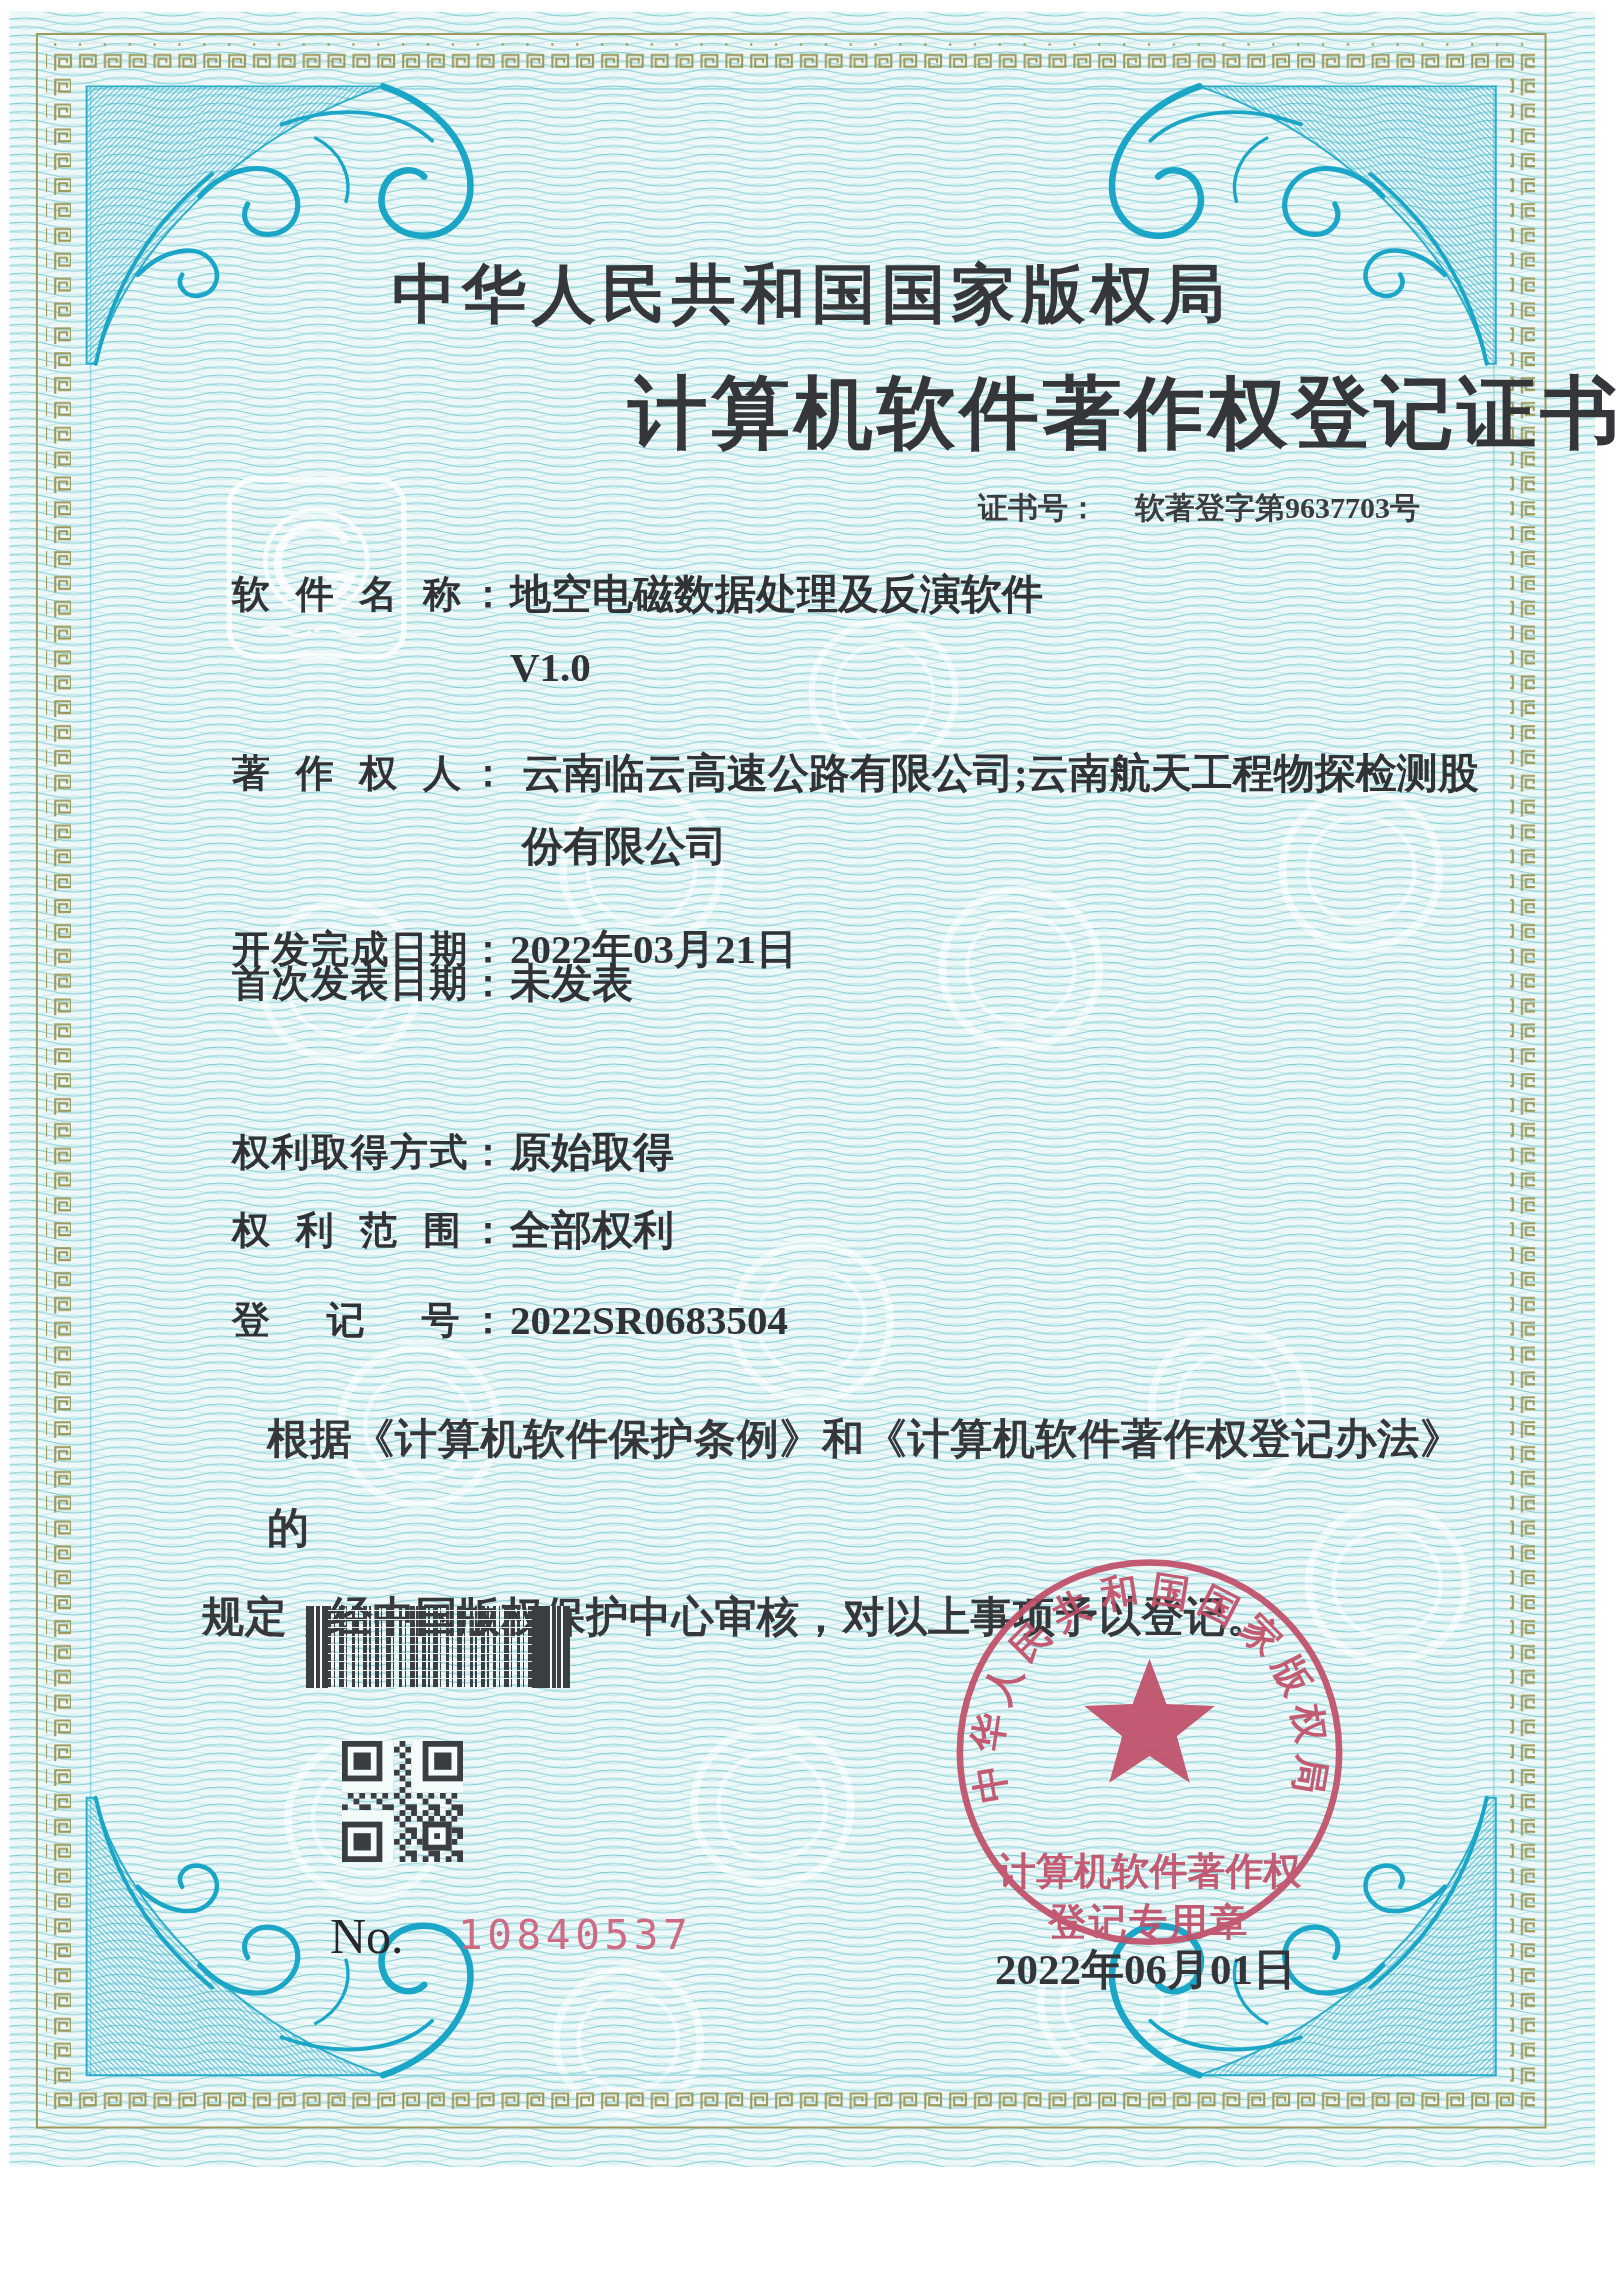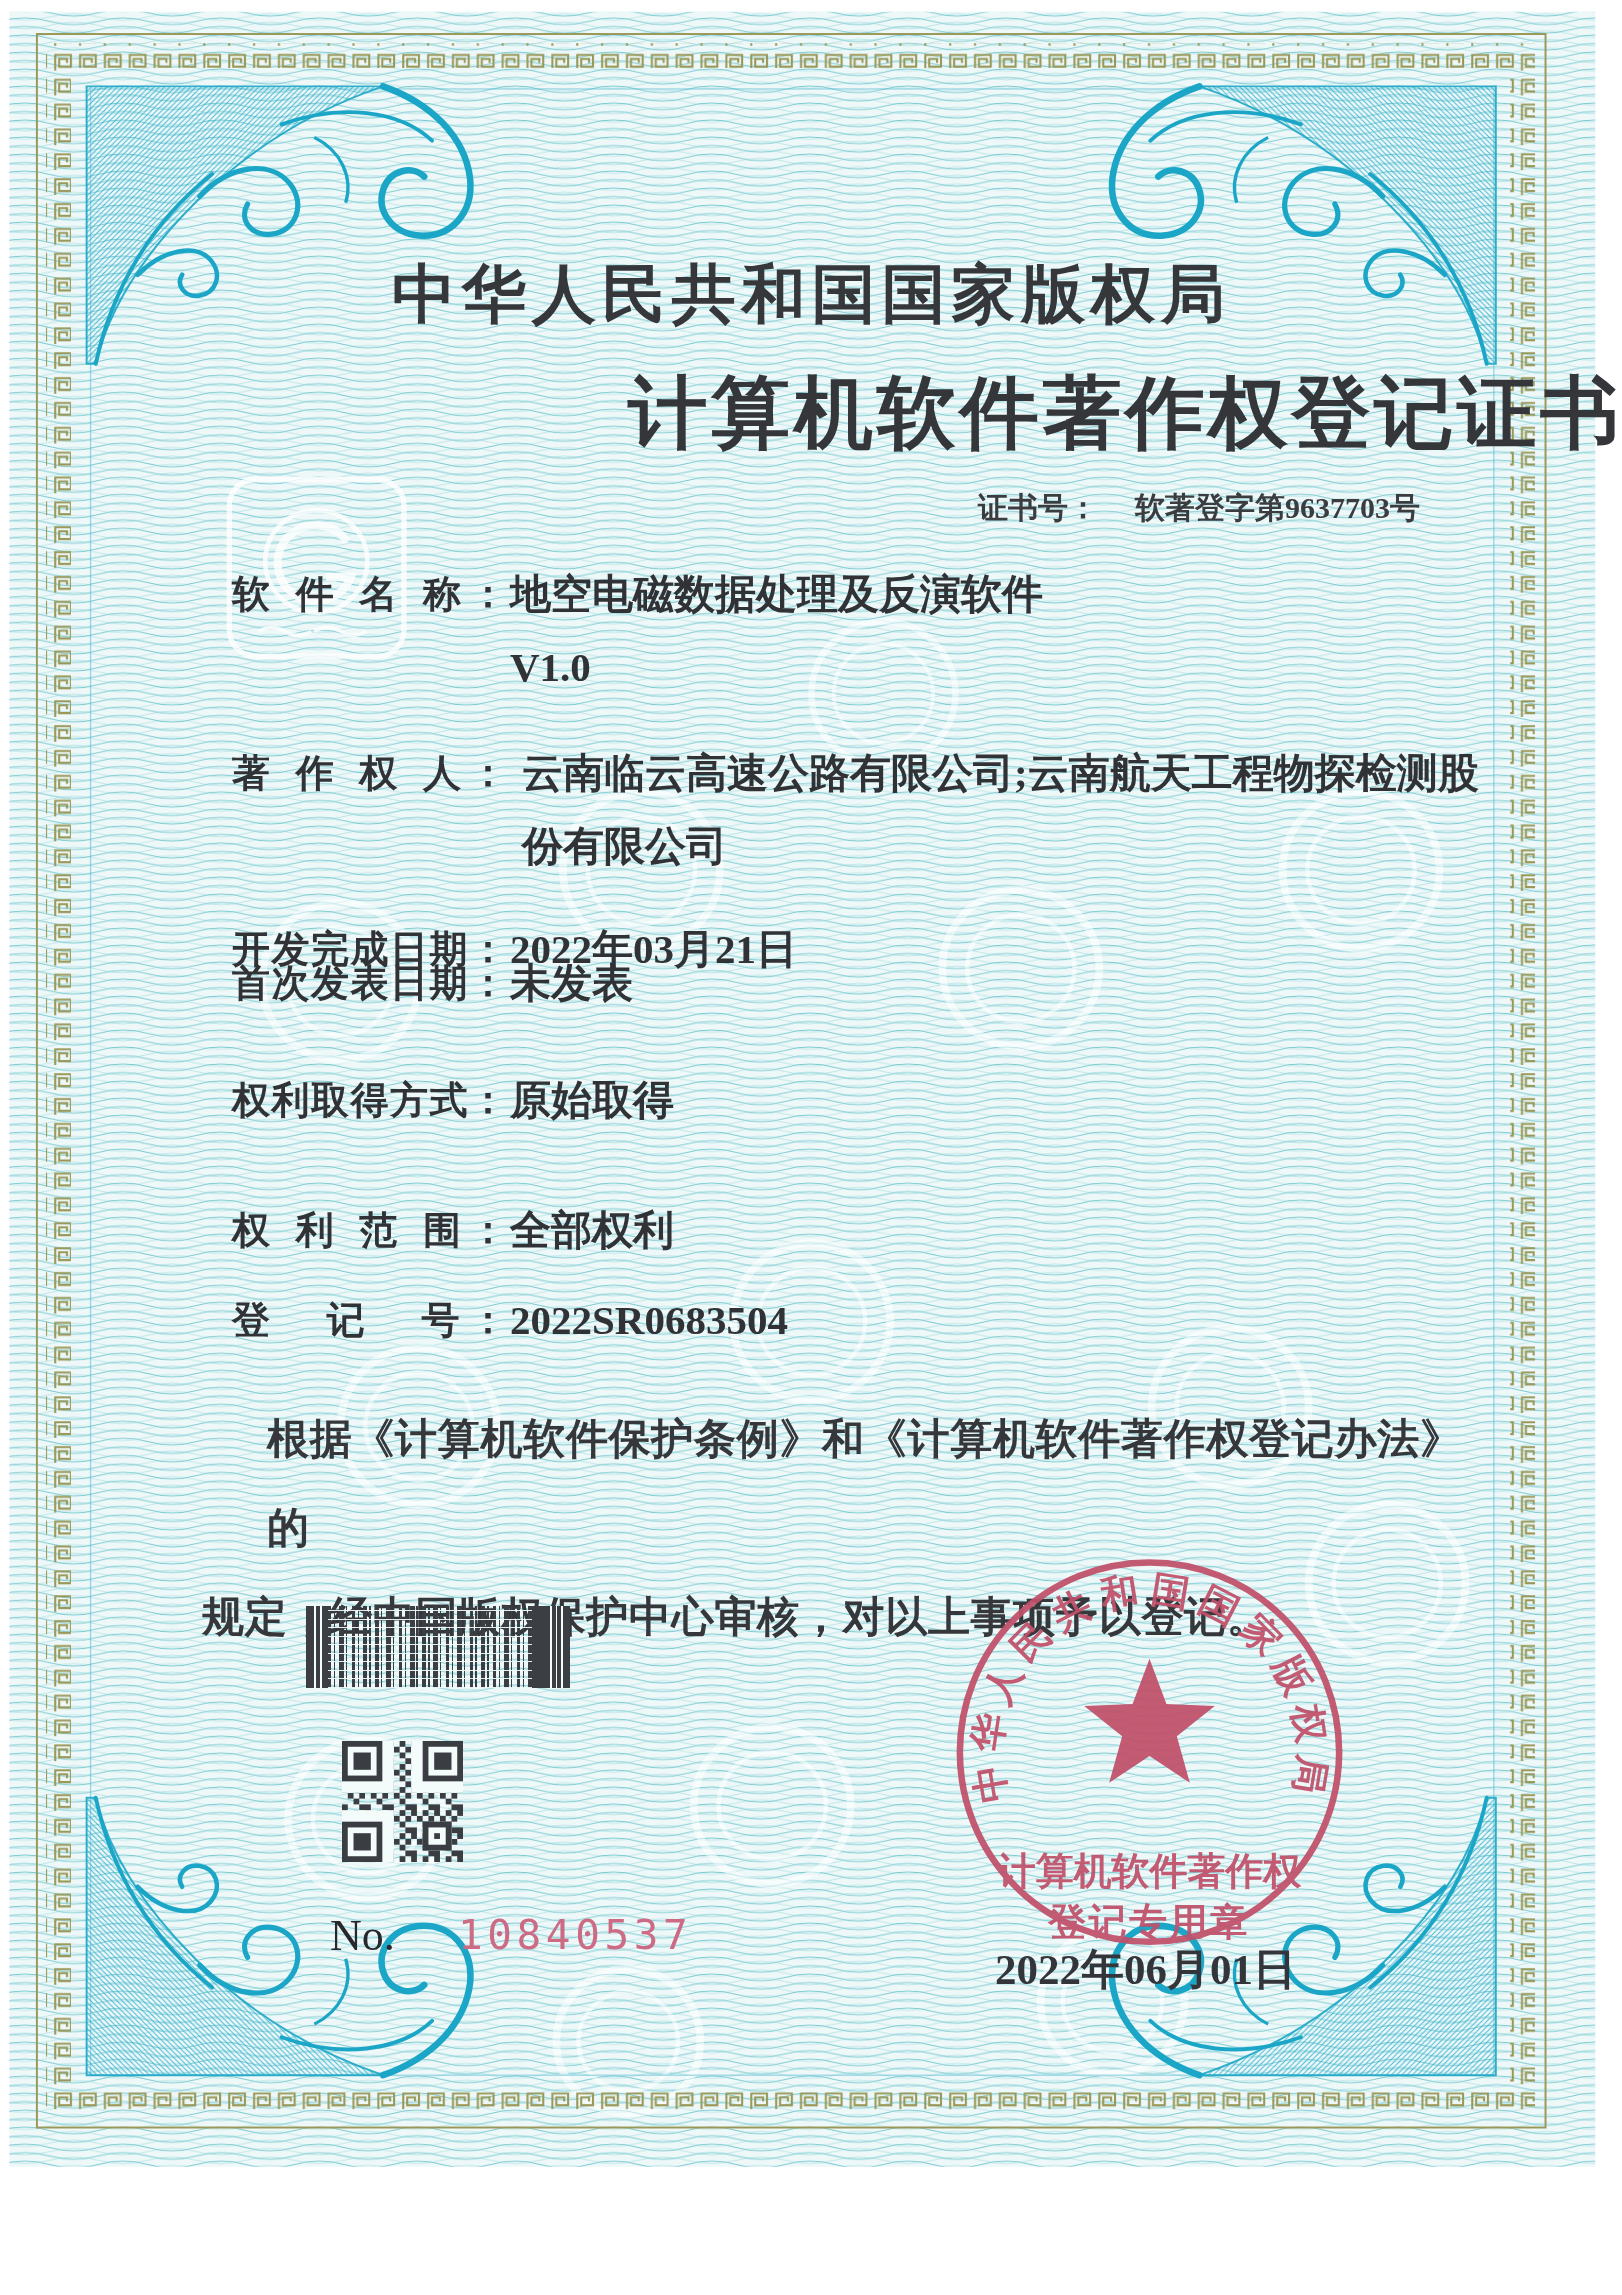--- a/index.html
+++ b/index.html
@@ -40,7 +40,7 @@
     color:#303236; line-height:73px;
   }
   .r1{top:558px;} .r2{top:737px;gap:12px;} .r3{top:913px;}
-  .r4{top:947px;justify-content:space-between;} .r5{top:1064px;} .r6{top:1194px;justify-content:center;} .r7{top:1284px;}
+  .r4{top:947px;justify-content:space-between;} .r5{top:1116px;} .r6{top:1194px;justify-content:center;} .r7{top:1284px;}
 
   
   .para{top:1395px; left:202px; width:1283px; font-size:42px; font-weight:700;

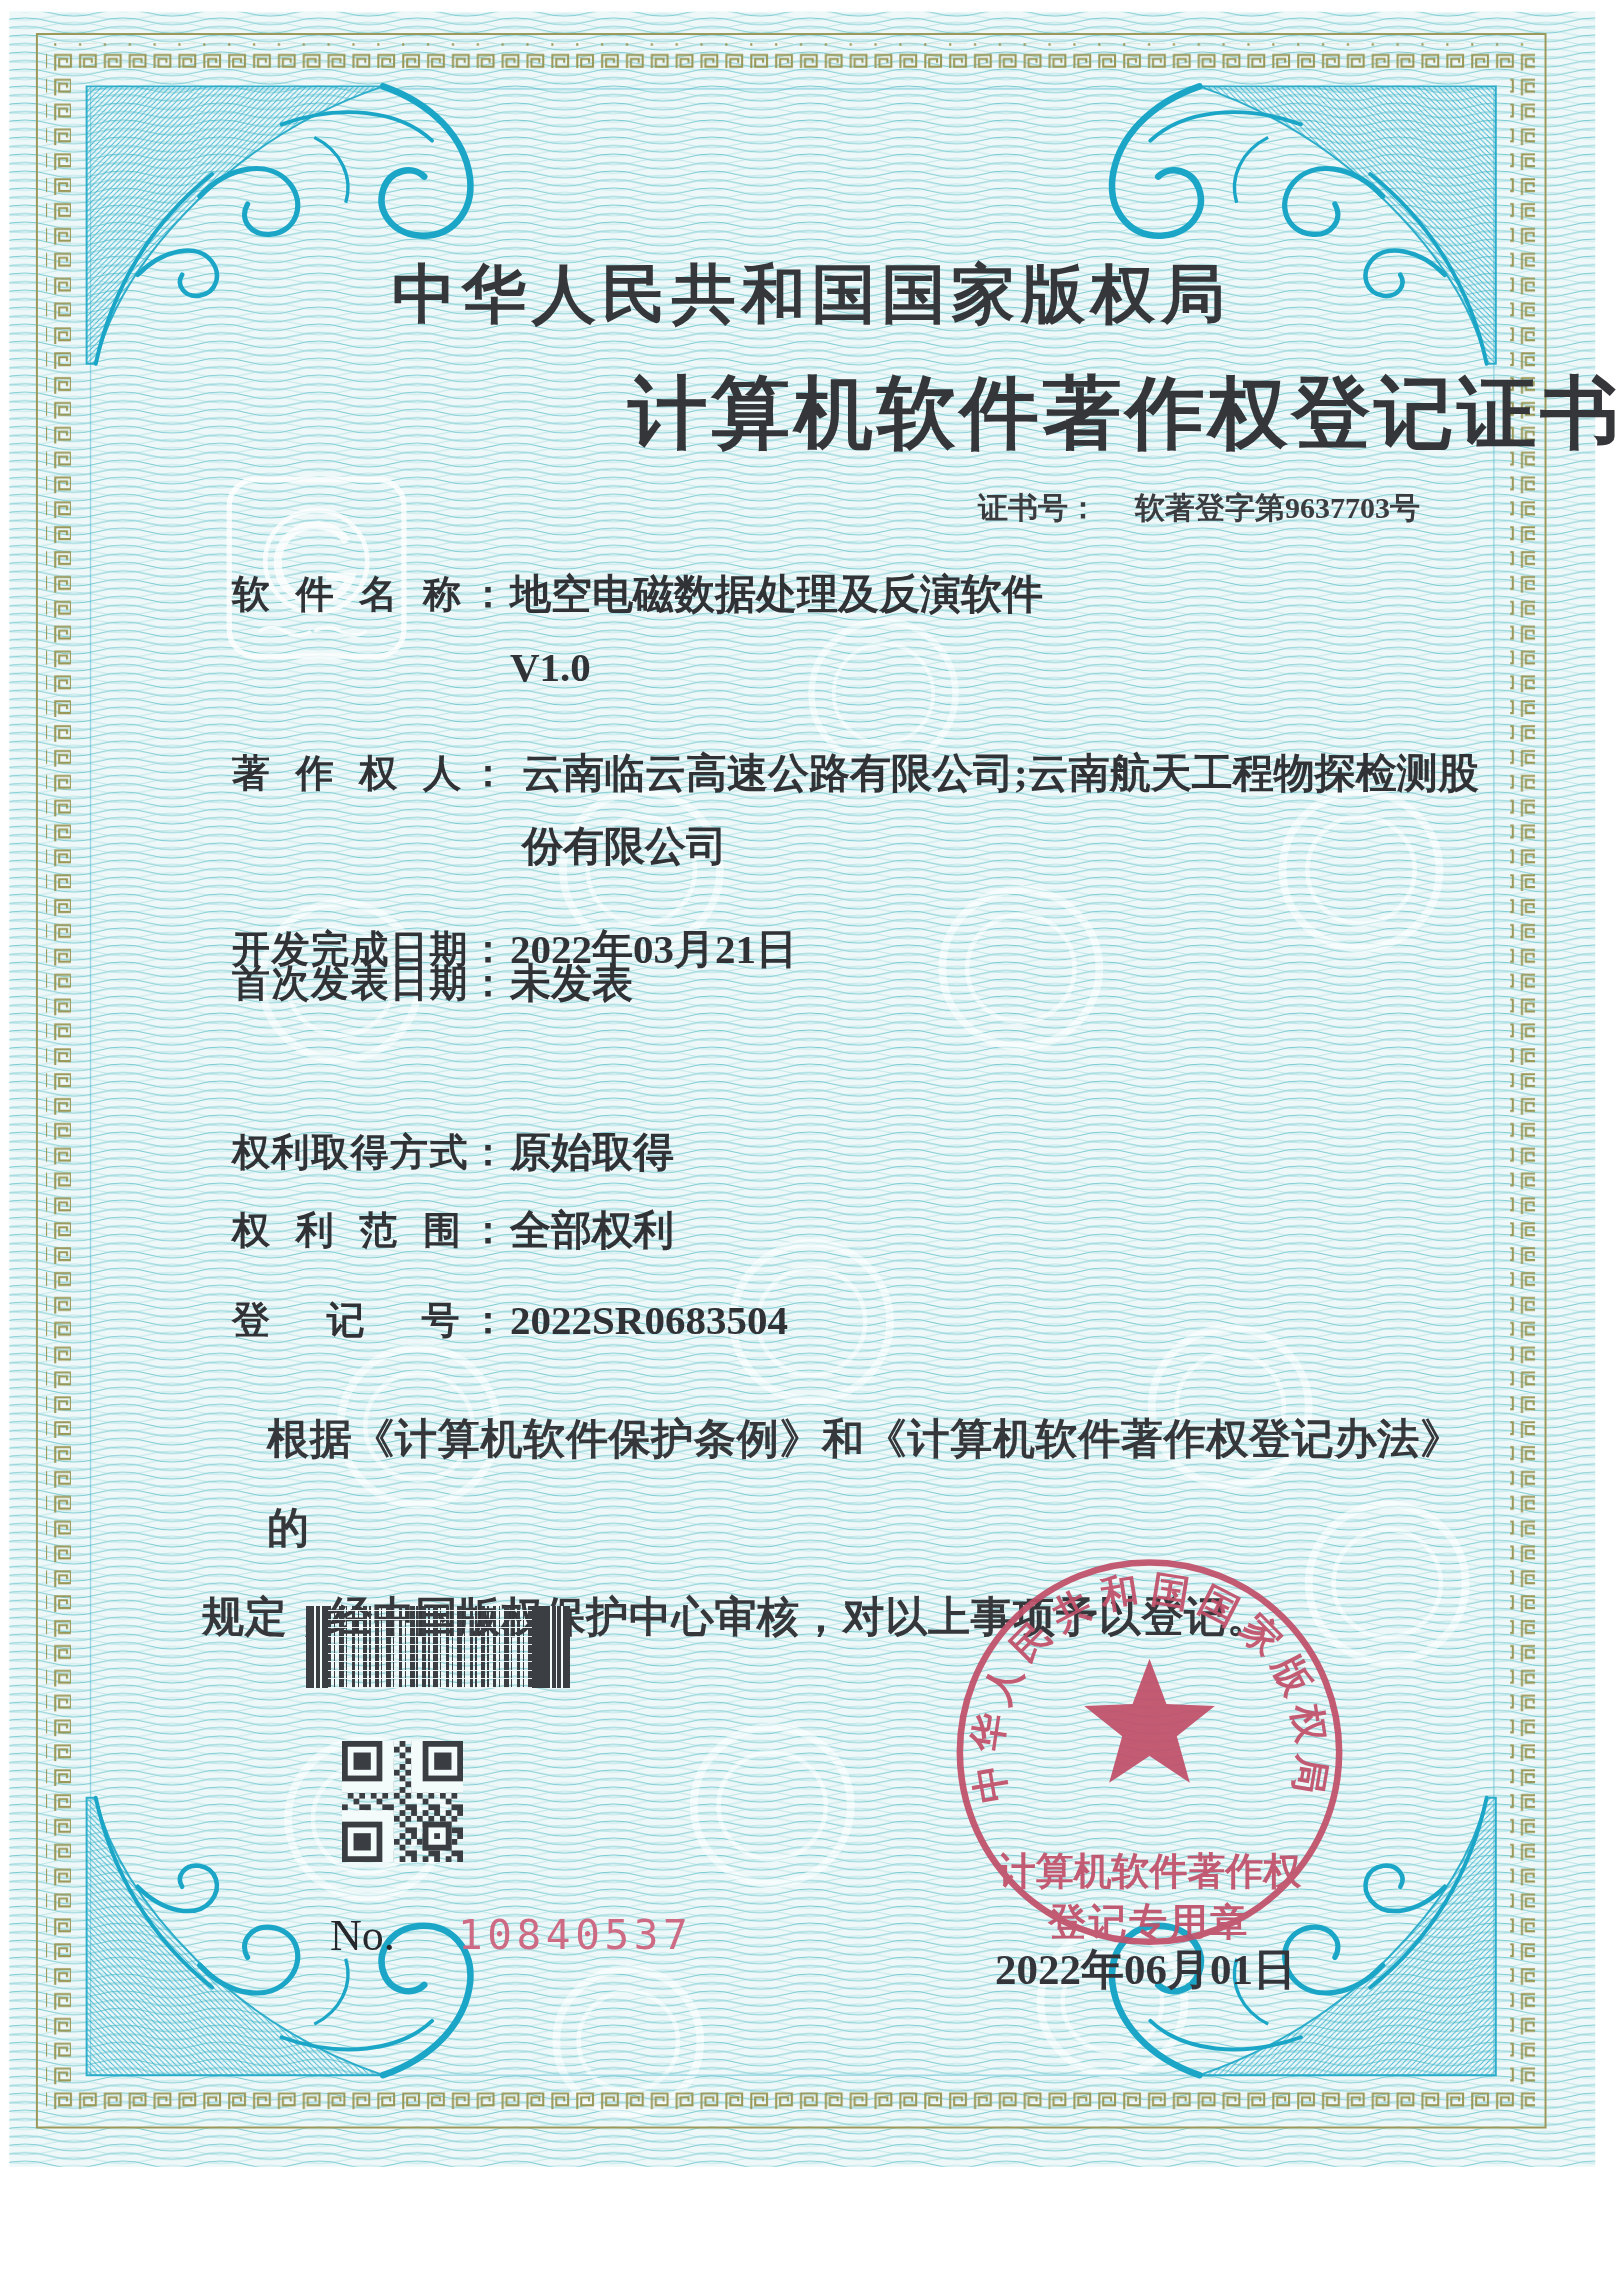--- a/index.html
+++ b/index.html
@@ -65,7 +65,7 @@
   .qr{top:1741px; left:342px;}
 
   
-  .serial-label{top:1913px; left:330px; font-size:44px; color:#26282c; line-height:46px;}
+  .serial-label{top:1913px; left:330px; font-size:50px; color:#26282c; line-height:46px;}
   .serial-value{top:1911px; left:458px; font-size:41px; color:#cd6a84;
     font-family:"DejaVu Sans Mono","Liberation Mono",monospace; letter-spacing:4.6px; line-height:48px;}
 

